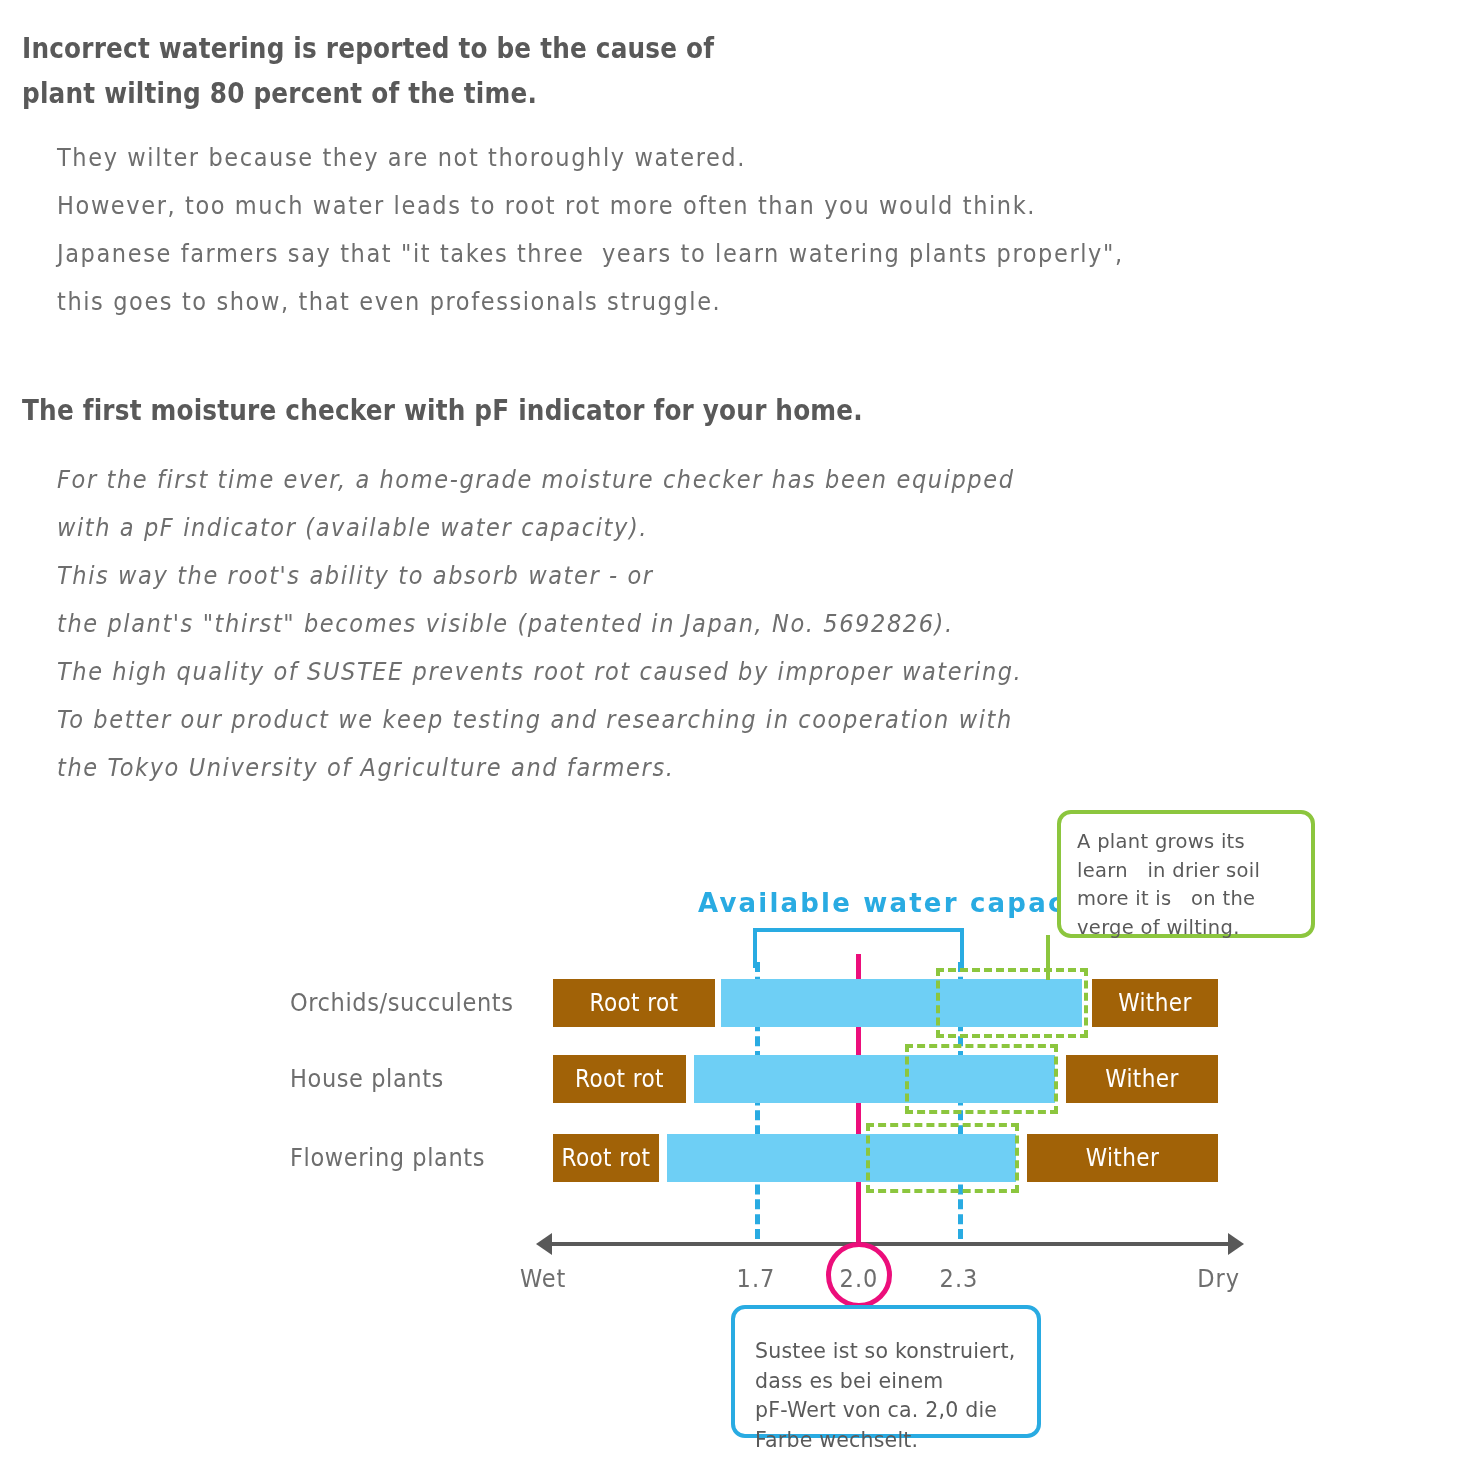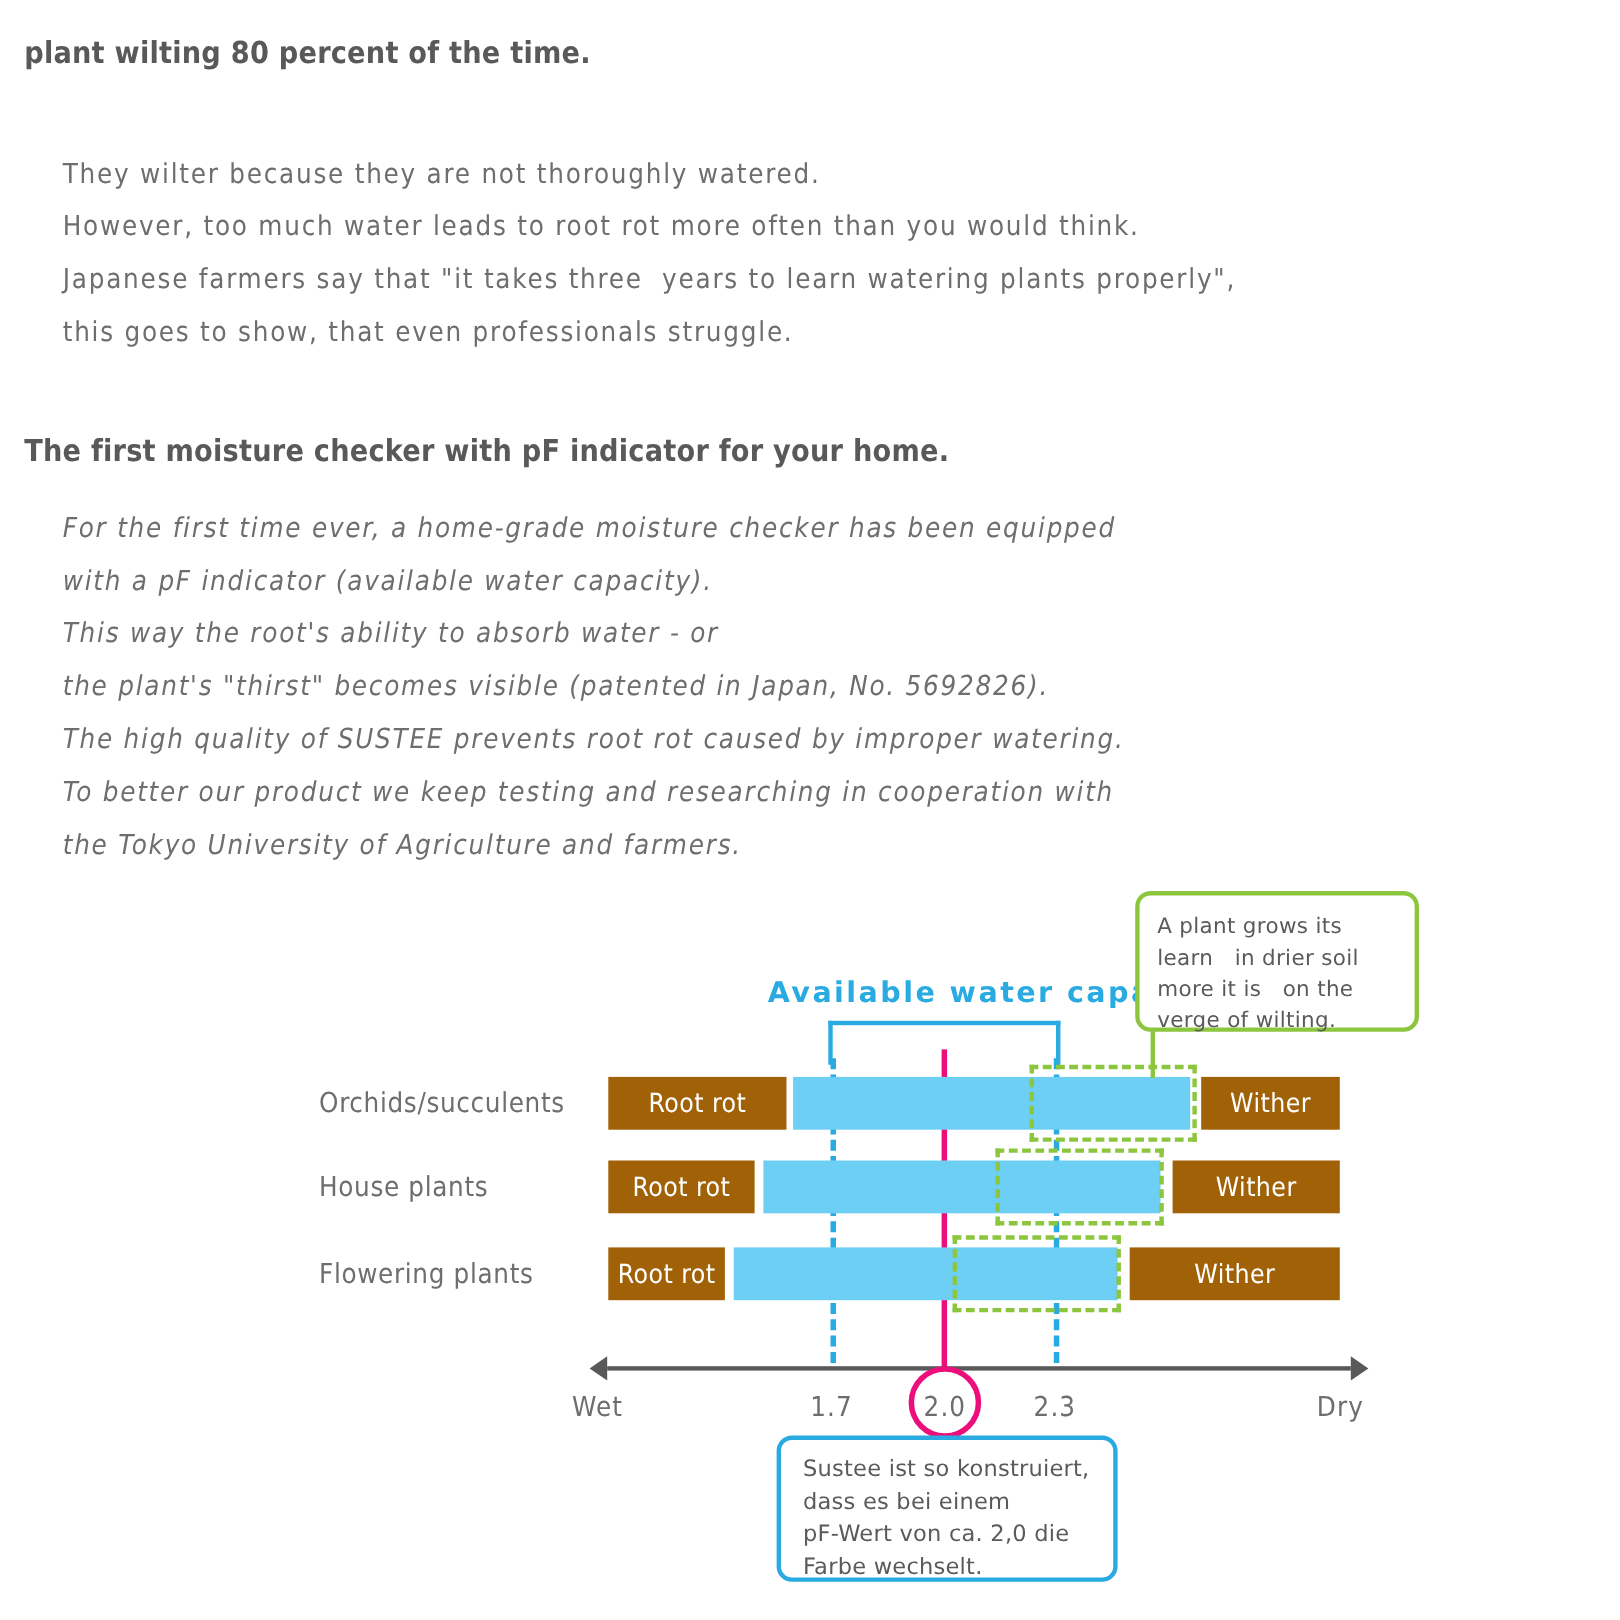--- a/index.html
+++ b/index.html
@@ -109,6 +109,7 @@
 <div class="copy">
 
   <div class="h-block" id="sec1-head">
+    <span class="ln">Incorrect watering is reported to be the cause of</span>
     <span class="ln">plant wilting 80 percent of the time.</span>
   </div>
 

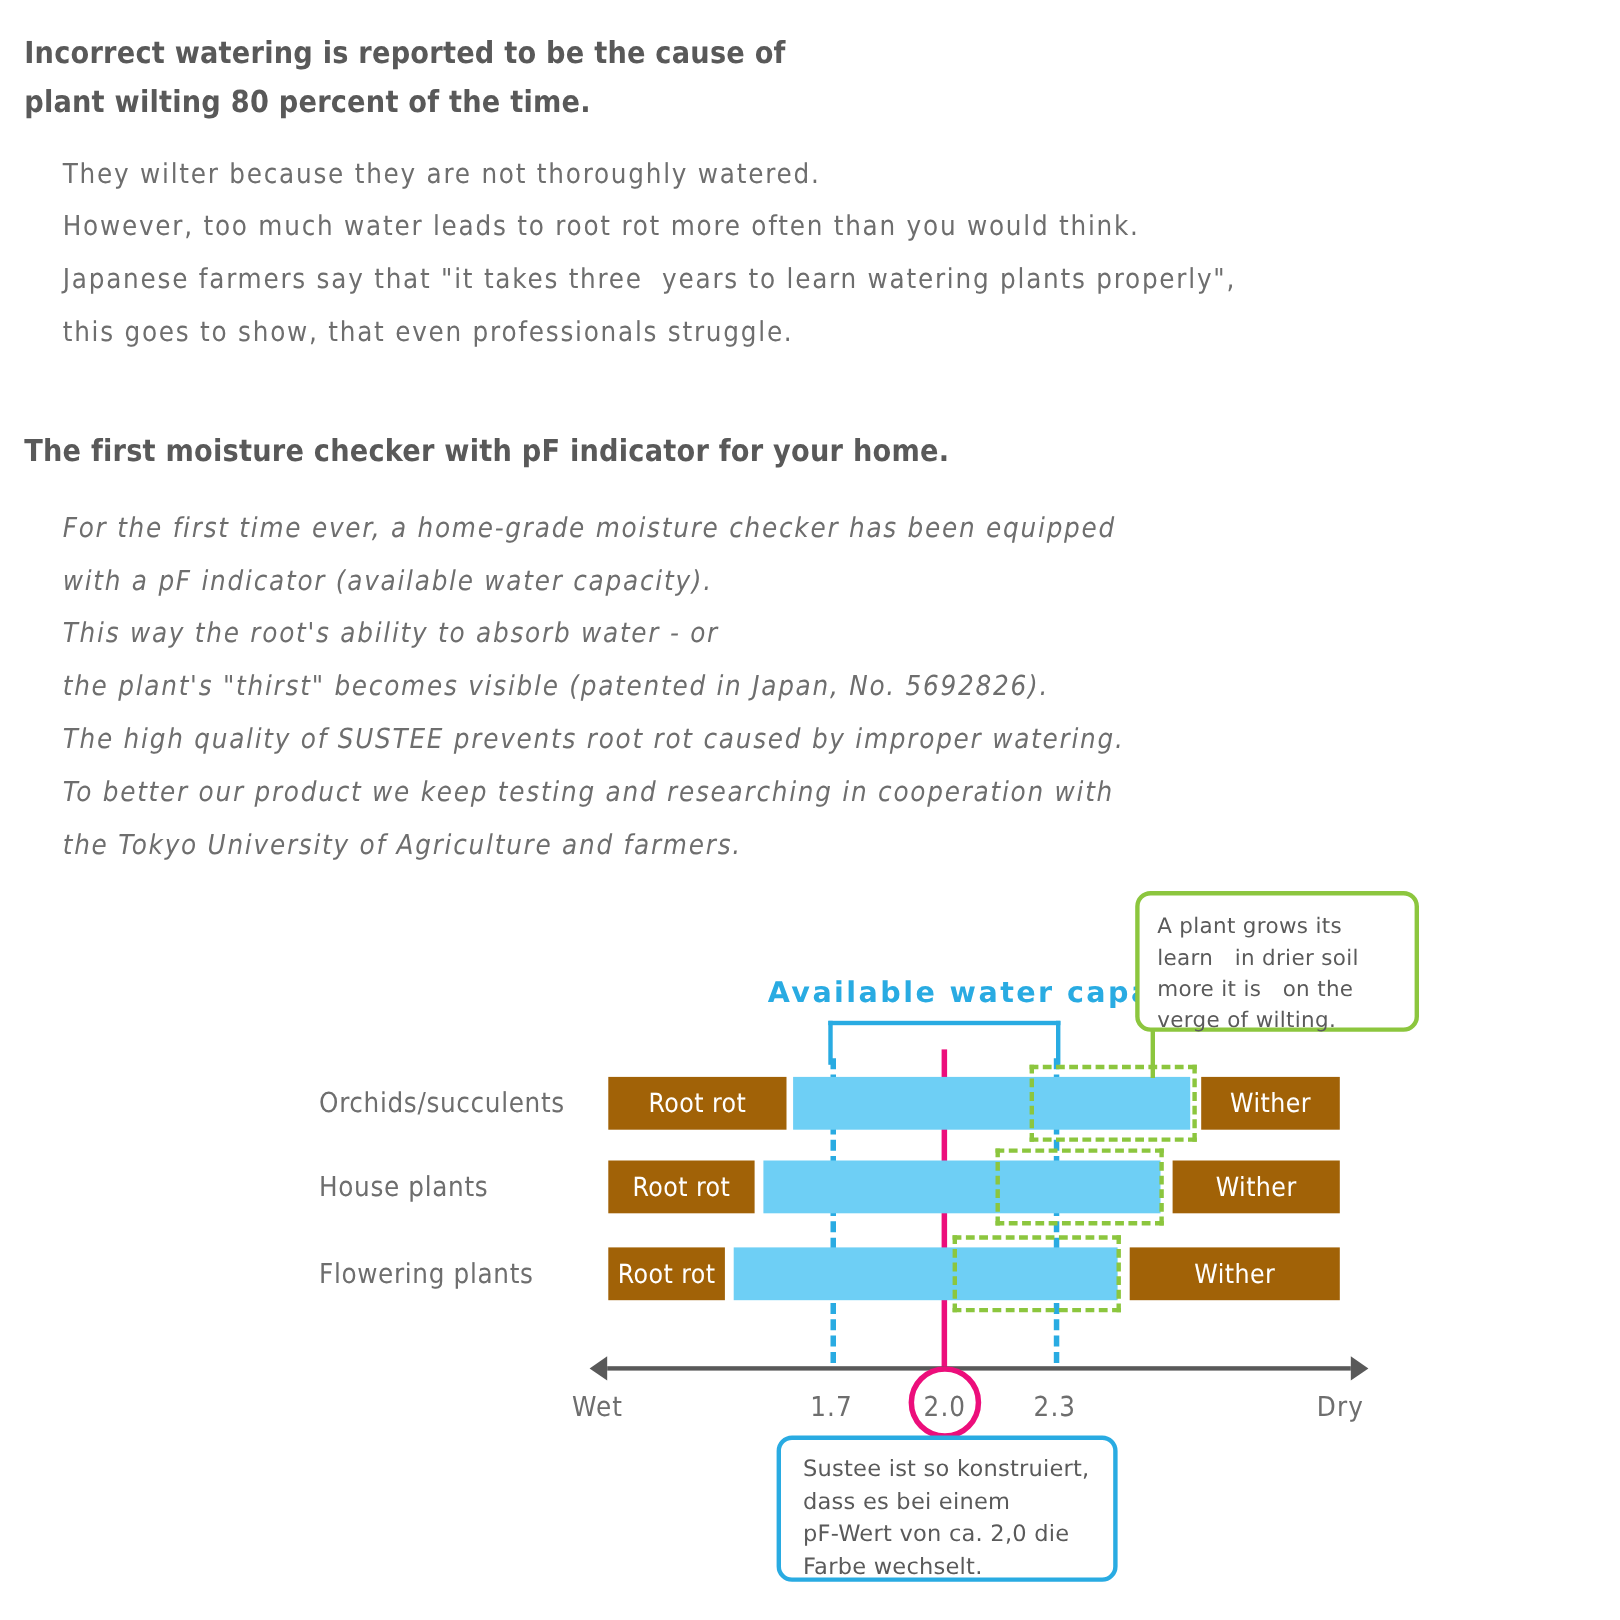--- a/index.html
+++ b/index.html
@@ -97,6 +97,7 @@
     position: absolute; background: #ffffff; border-radius: 14px;
     font-family: "DejaVu Sans", "Liberation Sans", sans-serif;
     color: #5a5a5a;
+    margin-left: 25px;
   }
   .callout .ln { display: block; white-space: pre; }
   .callout-green { border: 4px solid #8cc63e; }

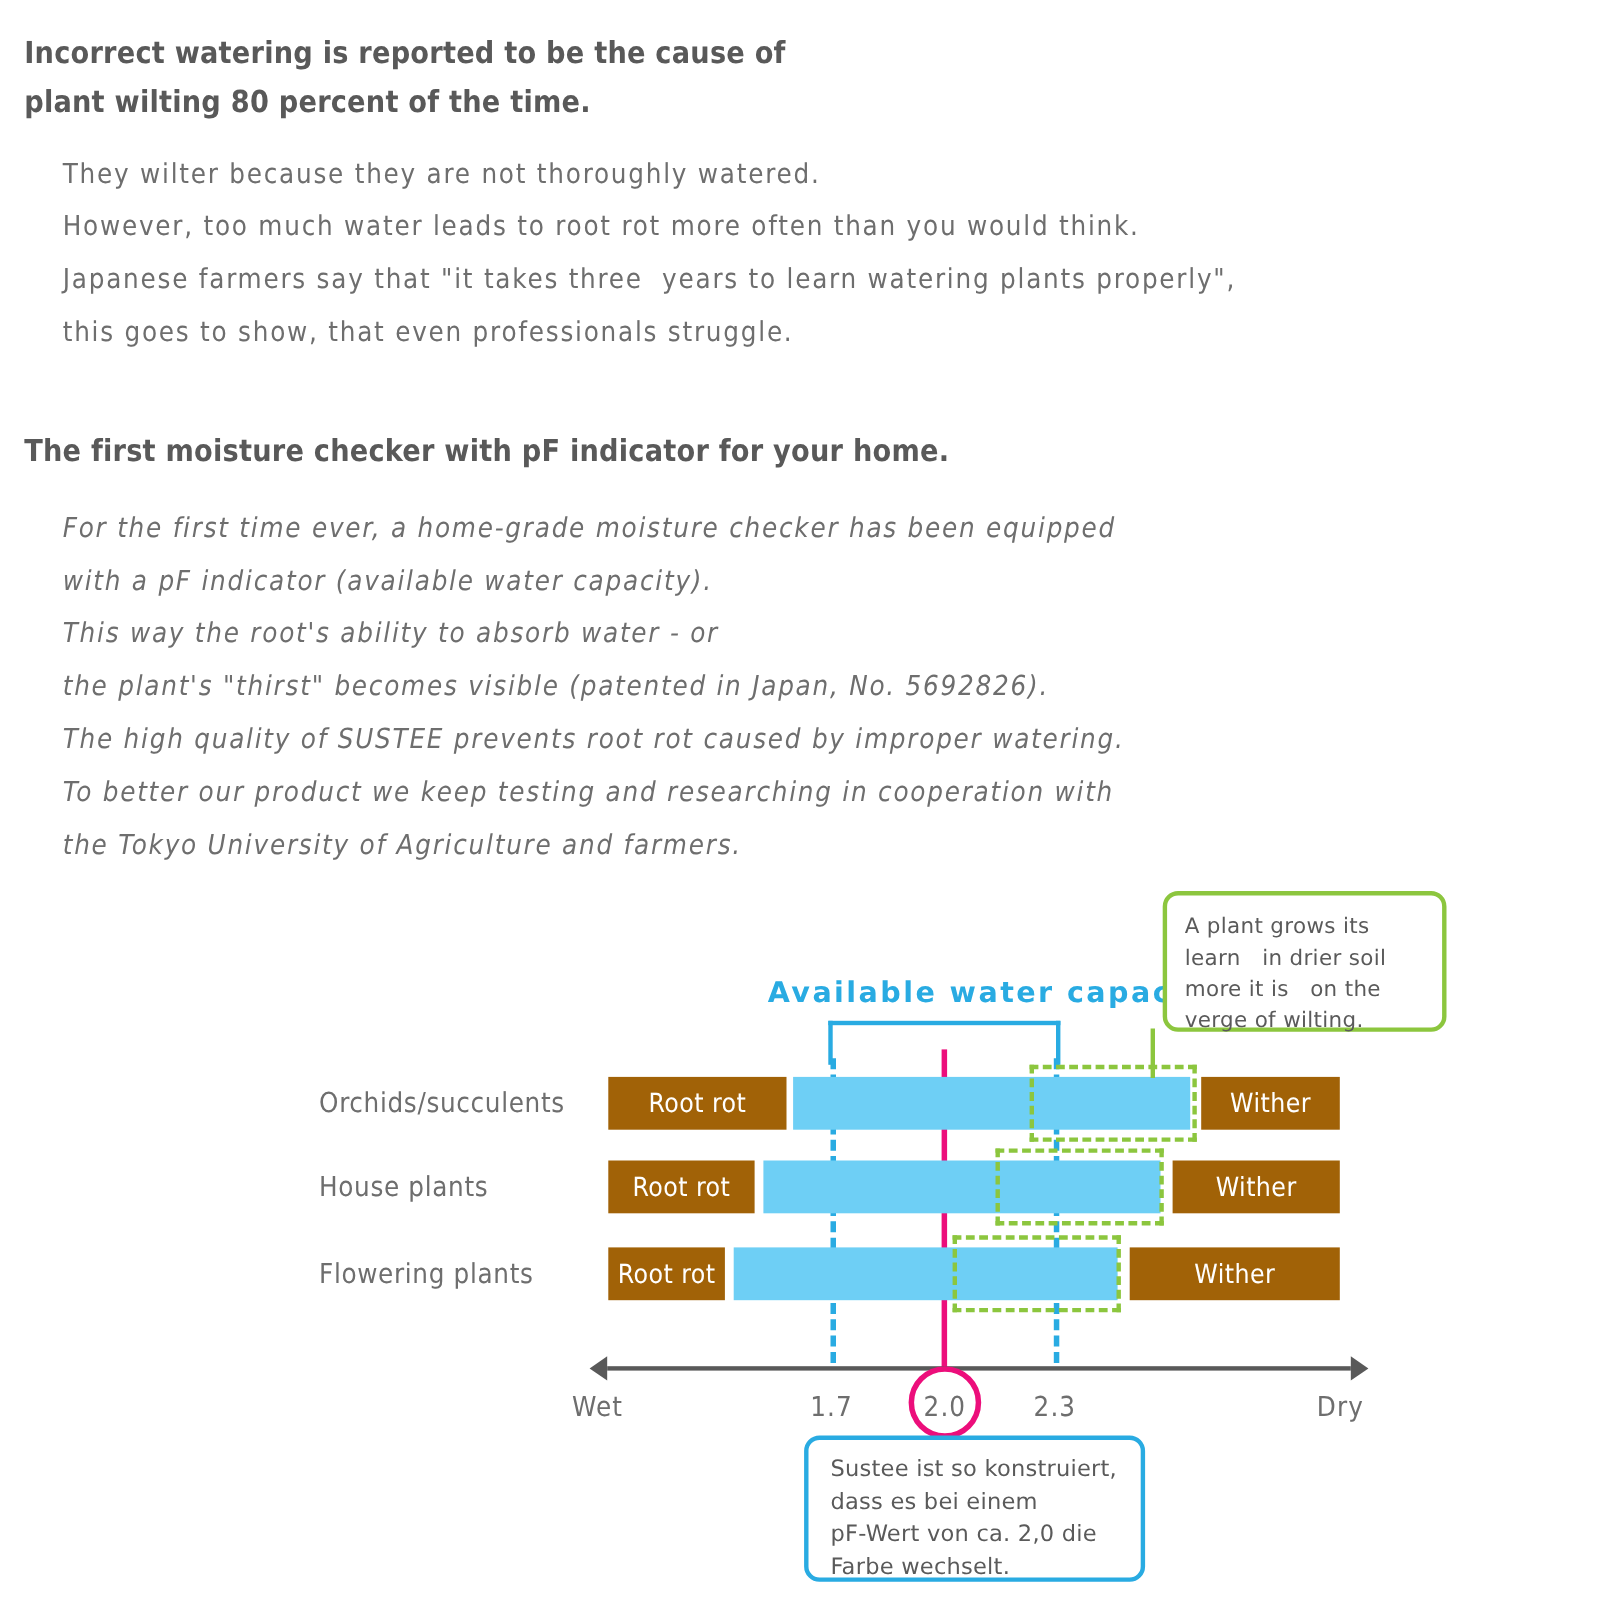--- a/index.html
+++ b/index.html
@@ -191,7 +191,7 @@
     <span class="ln">verge of wilting.</span>
   </div>
 
-  <div class="callout callout-blue" style="left:706px; top:525px; width:310px; height:133px; padding:12px 20px;
+  <div class="callout callout-blue" style="left:706px; top:525px; width:310px; height:133px; padding:28px 20px;
               font-size:20.5px; line-height:29.5px; letter-spacing:0.2px;">
     <span class="ln">Sustee ist so konstruiert,</span>
     <span class="ln">dass es bei einem</span>

